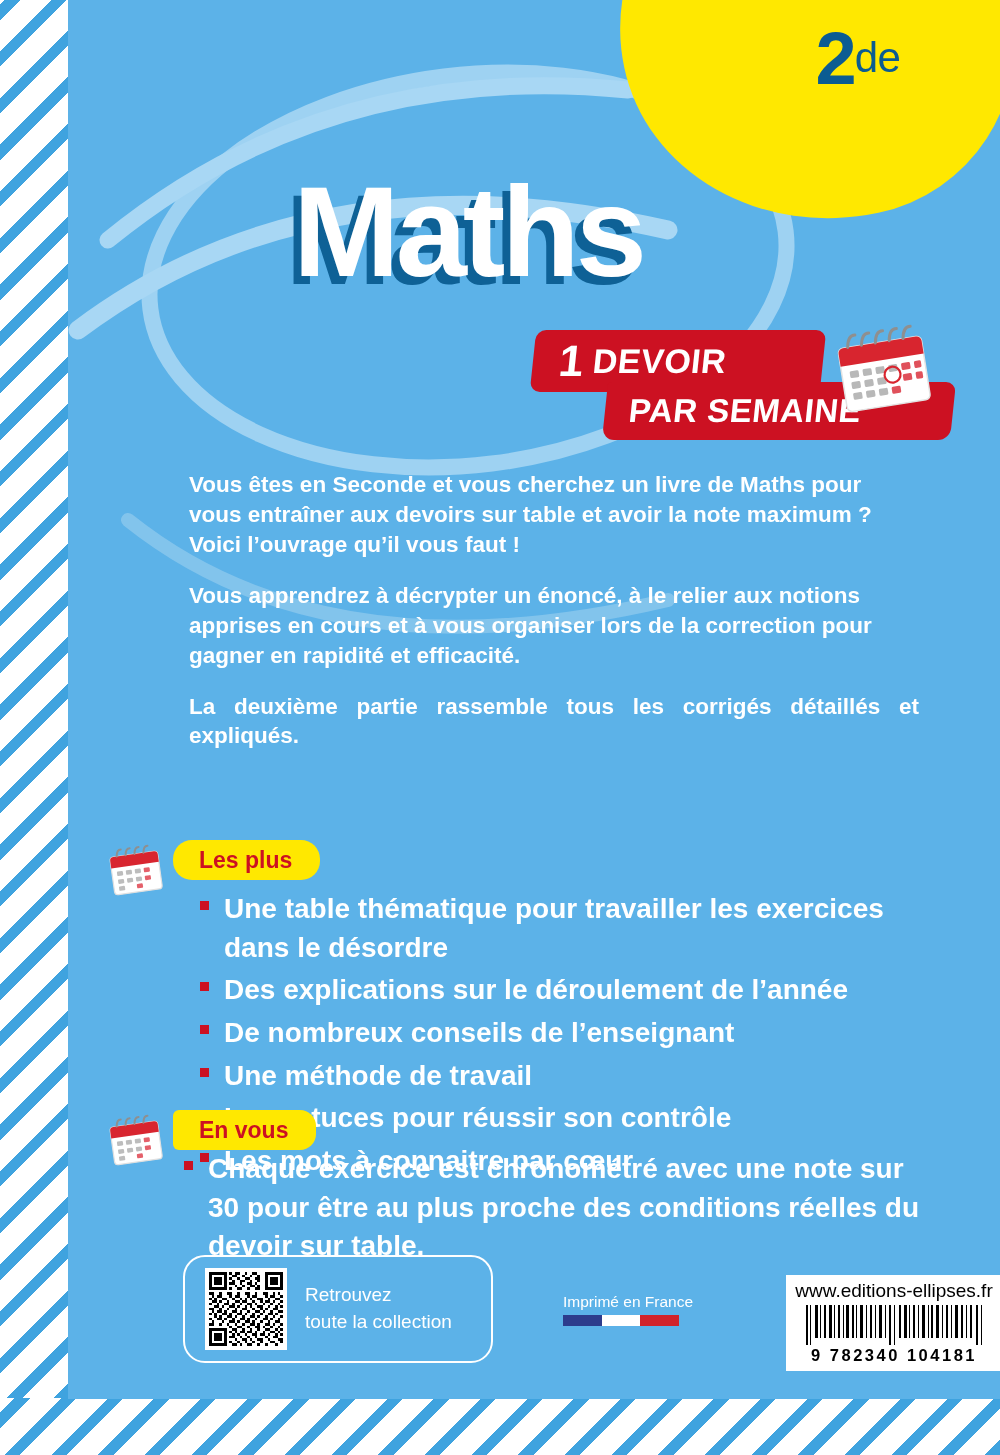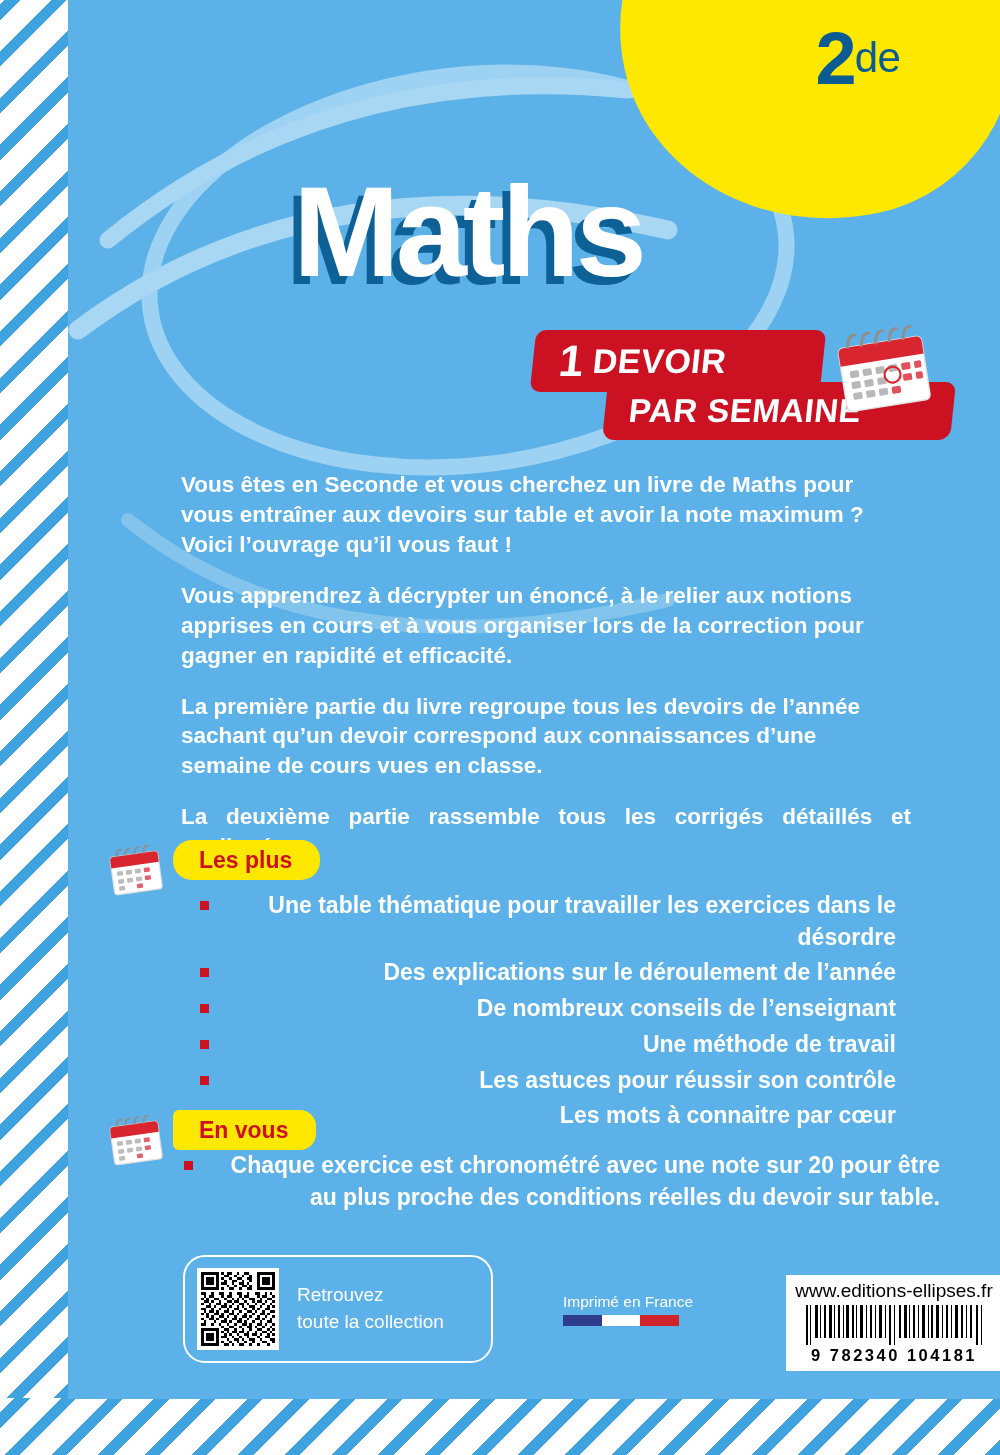--- a/index.html
+++ b/index.html
@@ -128,7 +128,7 @@
   
   #body-copy {
     position:absolute;
-    left:113px; top:470px;
+    left:121px; top:470px;
     width:730px;
     color:#ffffff;
     font-size:22.5px;

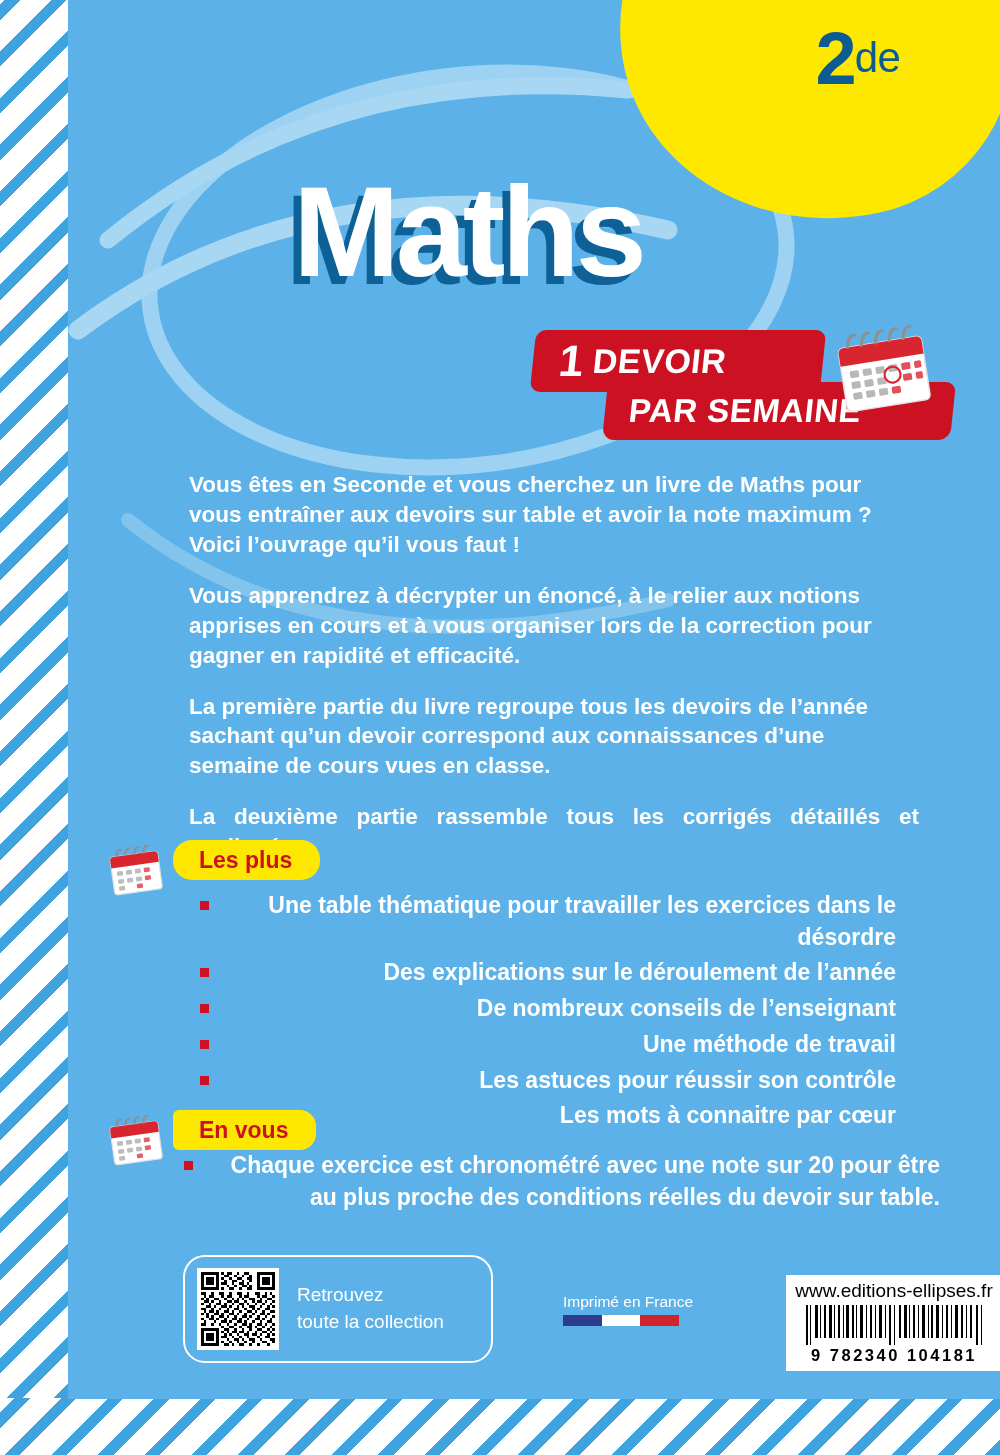--- a/index.html
+++ b/index.html
@@ -302,7 +302,6 @@
     <div id="body-copy">
       <p>Vous êtes en Seconde et vous cherchez un livre de Maths pour vous entraîner aux devoirs sur table et avoir la note maximum ? Voici l’ouvrage qu’il vous faut !</p>
       <p>Vous apprendrez à décrypter un énoncé, à le relier aux notions apprises en cours et à vous organiser lors de la correction pour gagner en rapidité et efficacité.</p>
-      <p>La première partie du livre regroupe tous les devoirs de l’année sachant qu’un devoir correspond aux connaissances d’une semaine de cours vues en classe.</p>
       <p class="just">La deuxième partie rassemble tous les corrigés détaillés et expliqués.</p>
     </div>
 

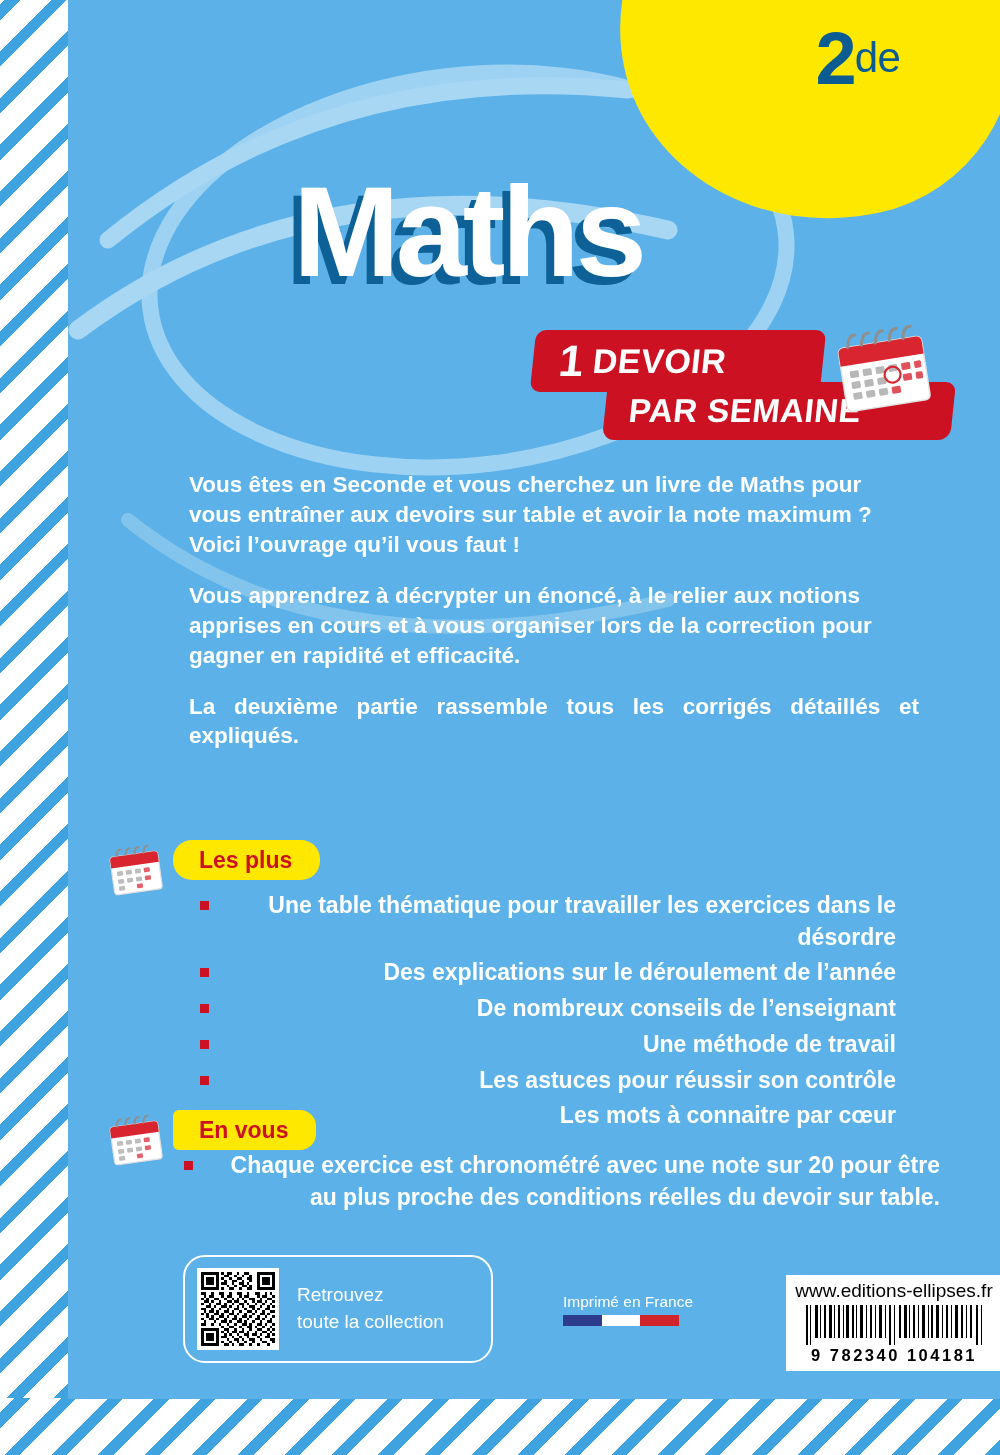--- a/index.html
+++ b/index.html
@@ -157,11 +157,10 @@
   .bullets {
     position:absolute;
     color:#ffffff;
-    font-size:23px;
+    font-size:28px;
     font-weight:bold;
     line-height:1.38;
     list-style:none;
-    text-align:right;
   }
   #list-plus  { left:128px; top:890px;  width:700px; }
   #list-bonus { left:112px; top:1150px; width:760px; }

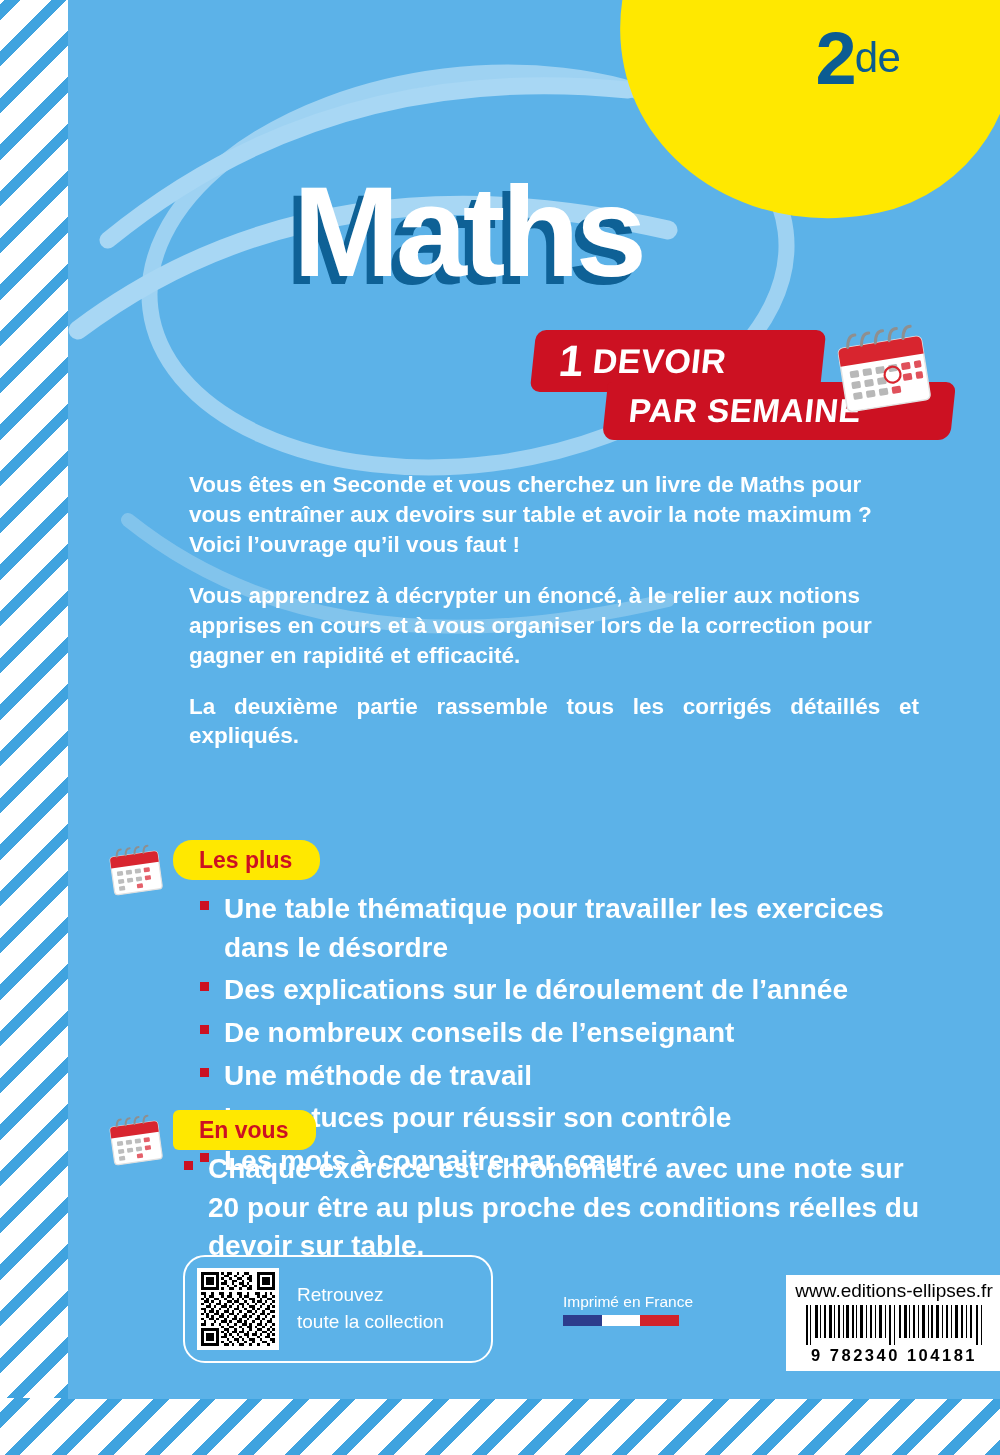--- a/index.html
+++ b/index.html
@@ -370,7 +370,7 @@
     <div class="section-badge" id="badge-bonus">En vous</div>
 
     <ul class="bullets" id="list-bonus">
-      <li>Chaque exercice est chronométré avec une note sur 20 pour être au plus proche des conditions réelles du devoir sur table.</li>
+      <li>Chaque exercice est chronométré avec une note sur 30 pour être au plus proche des conditions réelles du devoir sur table.</li>
     </ul>
 
     <div id="qr-box">

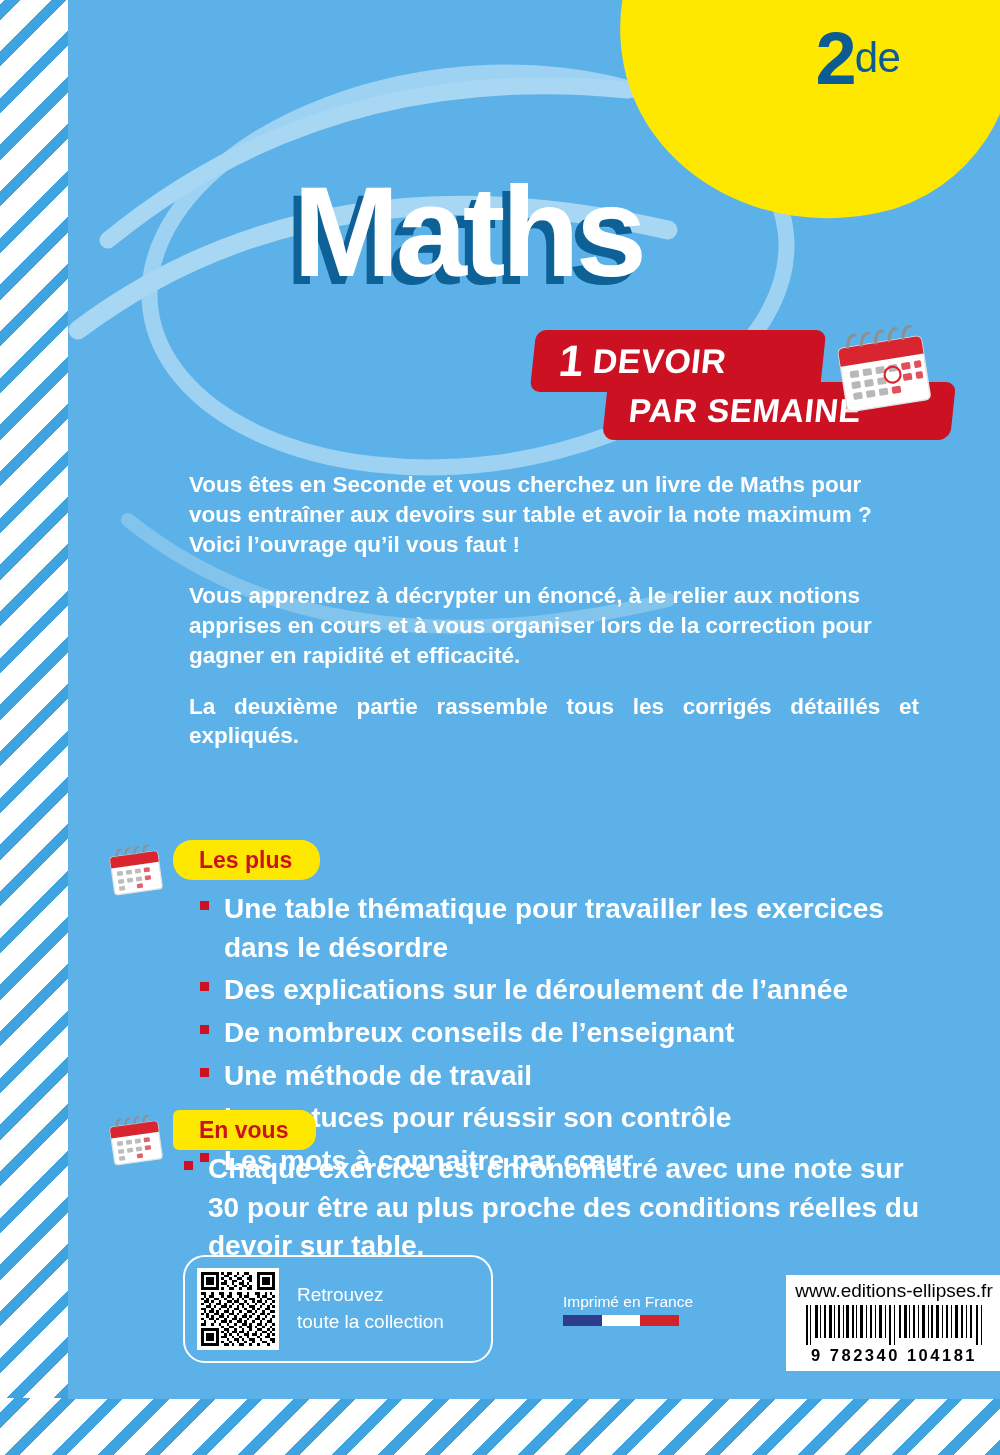--- a/index.html
+++ b/index.html
@@ -185,7 +185,7 @@
     border:2px solid #ffffff;
     border-radius:22px;
     display:flex; align-items:center;
-    padding-left:12px;
+    padding-left:20px;
   }
   #qr-img { width:82px; height:82px; background:#ffffff; padding:4px; }
   #qr-text {

